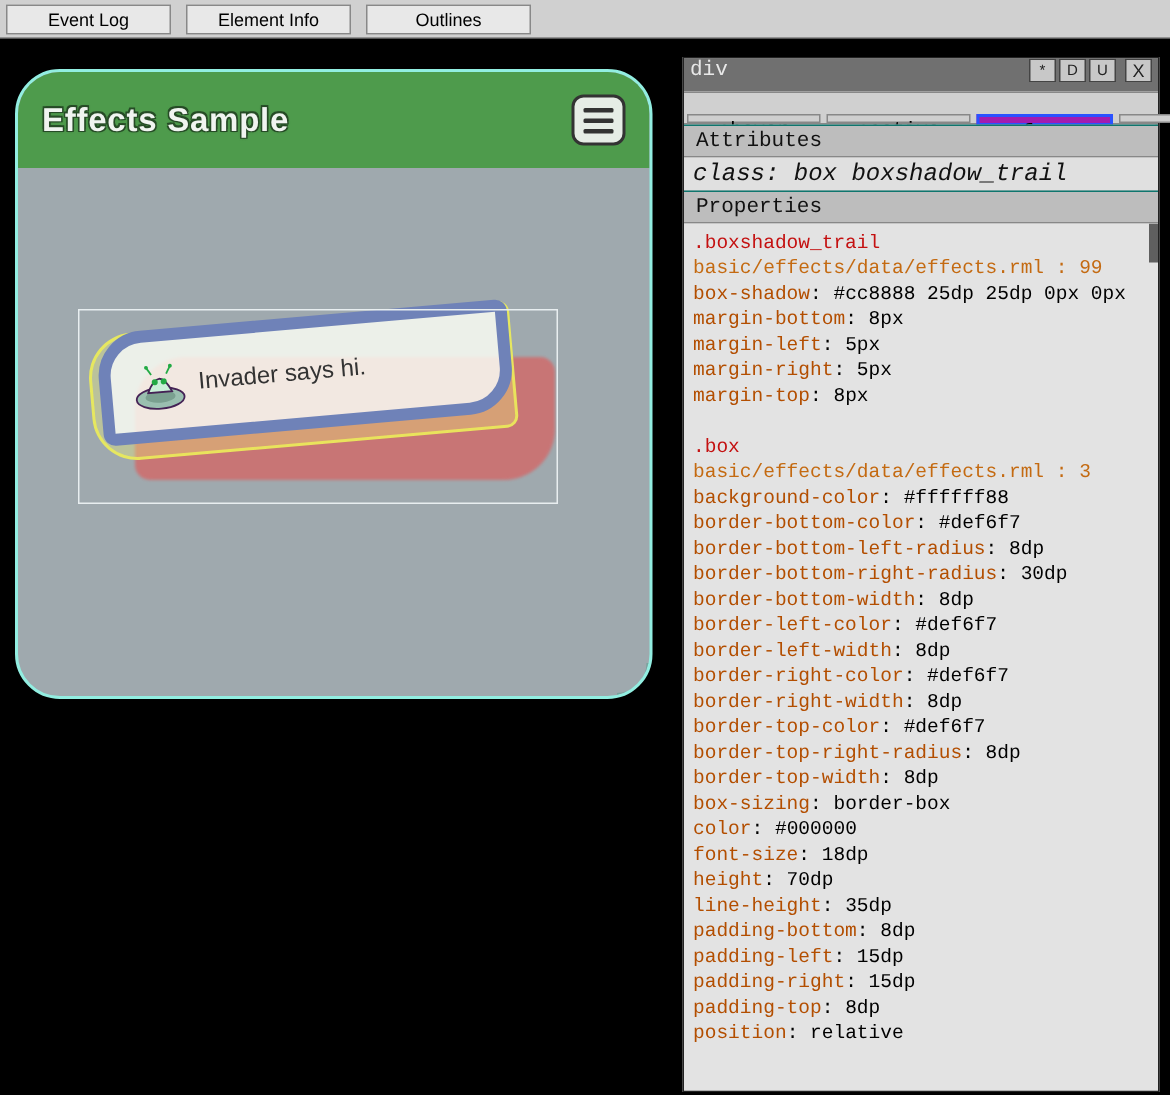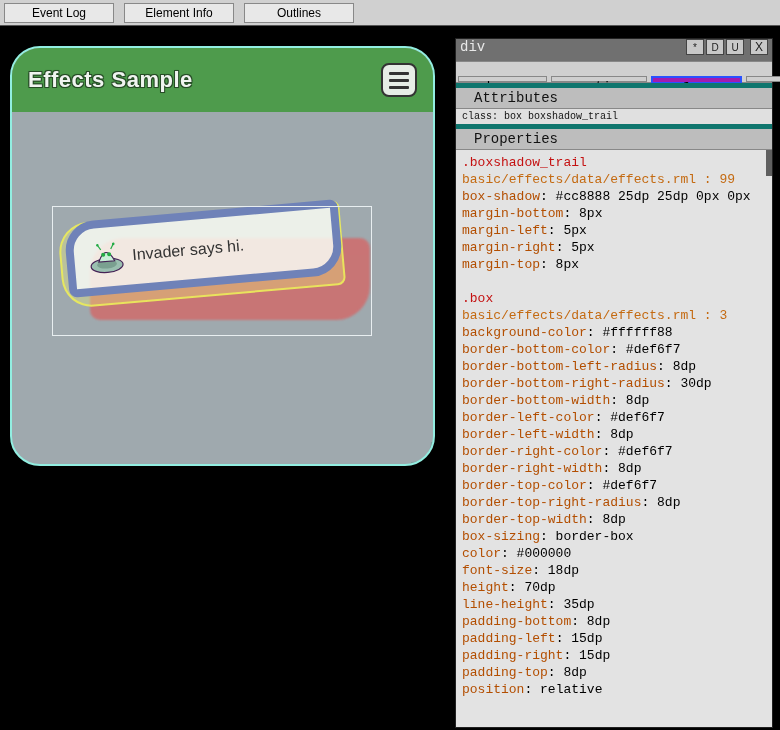--- a/index.html
+++ b/index.html
@@ -188,9 +188,9 @@
   .pseudo.active { border: 2px solid #2a52ff; background: #a21caf; }
   .section-hdr {
     background: #bdbdbd;
-    border-top: 5px solid #0f766e;
+    border-top: 1px solid #0f766e;
     border-bottom: 1px solid #888;
-    padding: 2px 18px;
+    padding: 2px 8px;
     font-size: 14px;
     color: #111;
   }

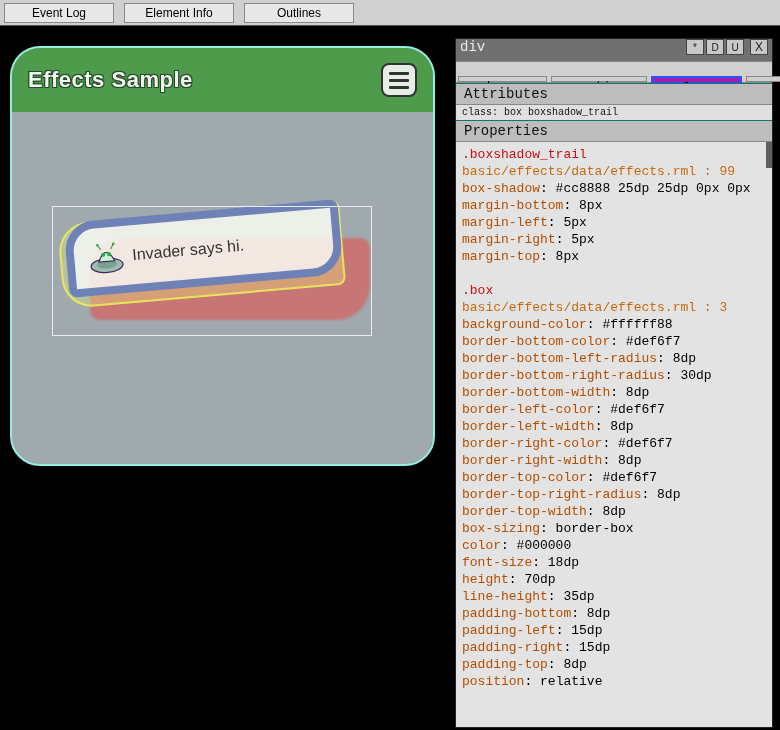--- a/index.html
+++ b/index.html
@@ -196,7 +196,8 @@
   }
   .attr-row {
     padding: 2px 6px;
-    font-size: 10px;
+    font-style: italic;
+    font-size: 16px;
     color: #111;
     background: #e0e0e0;
   }

